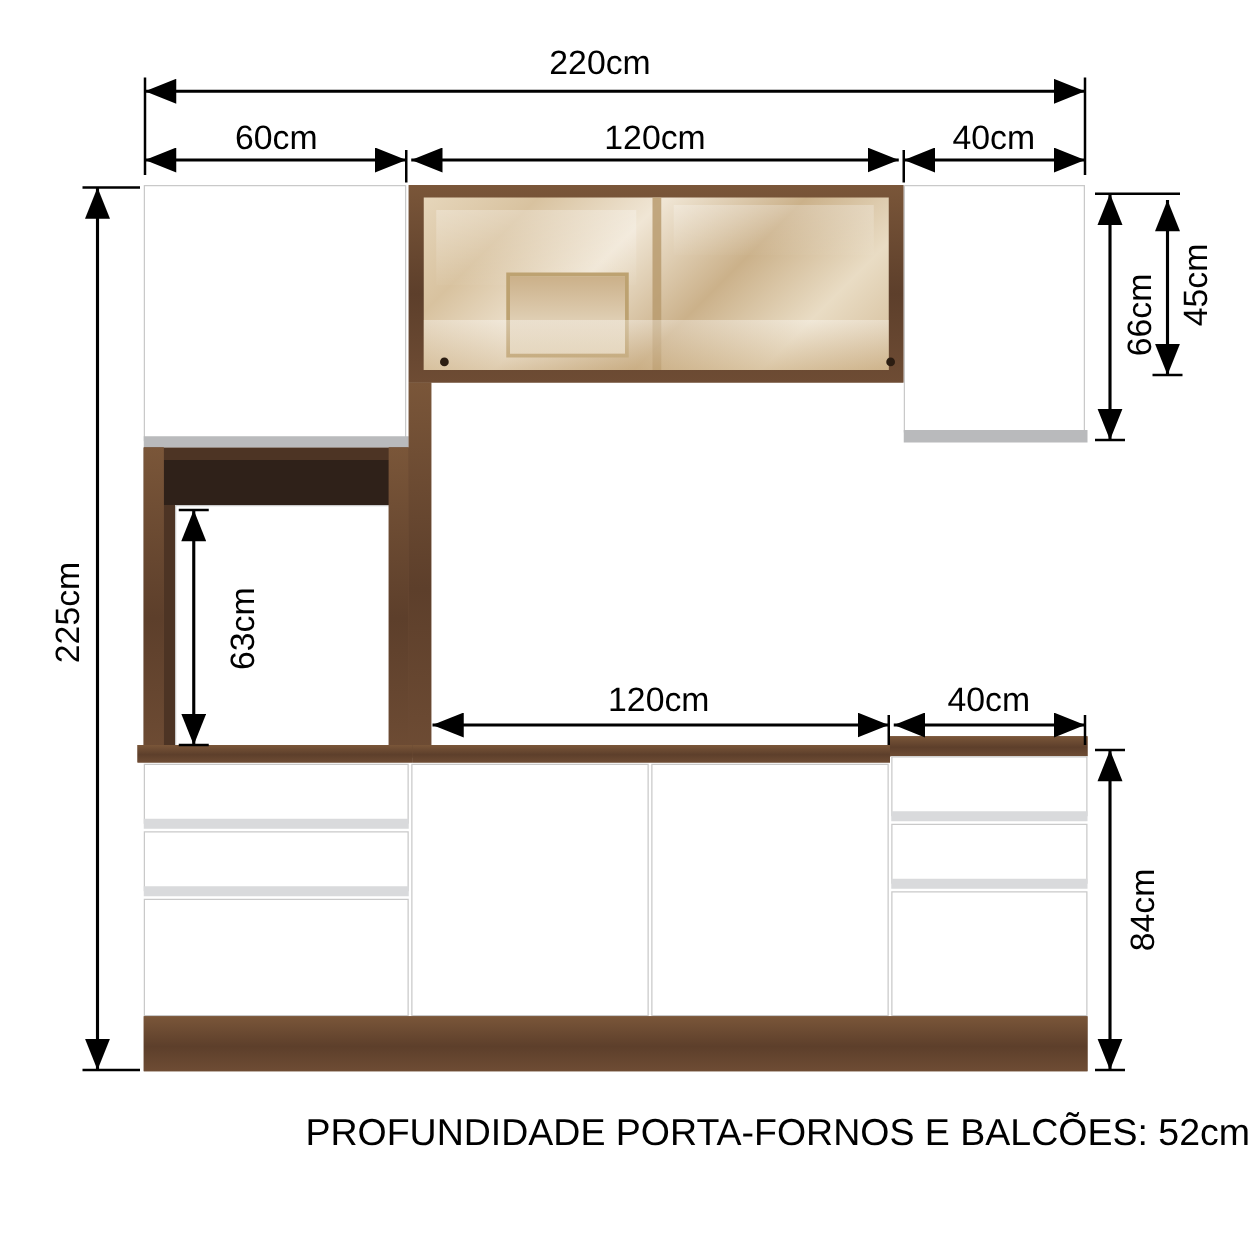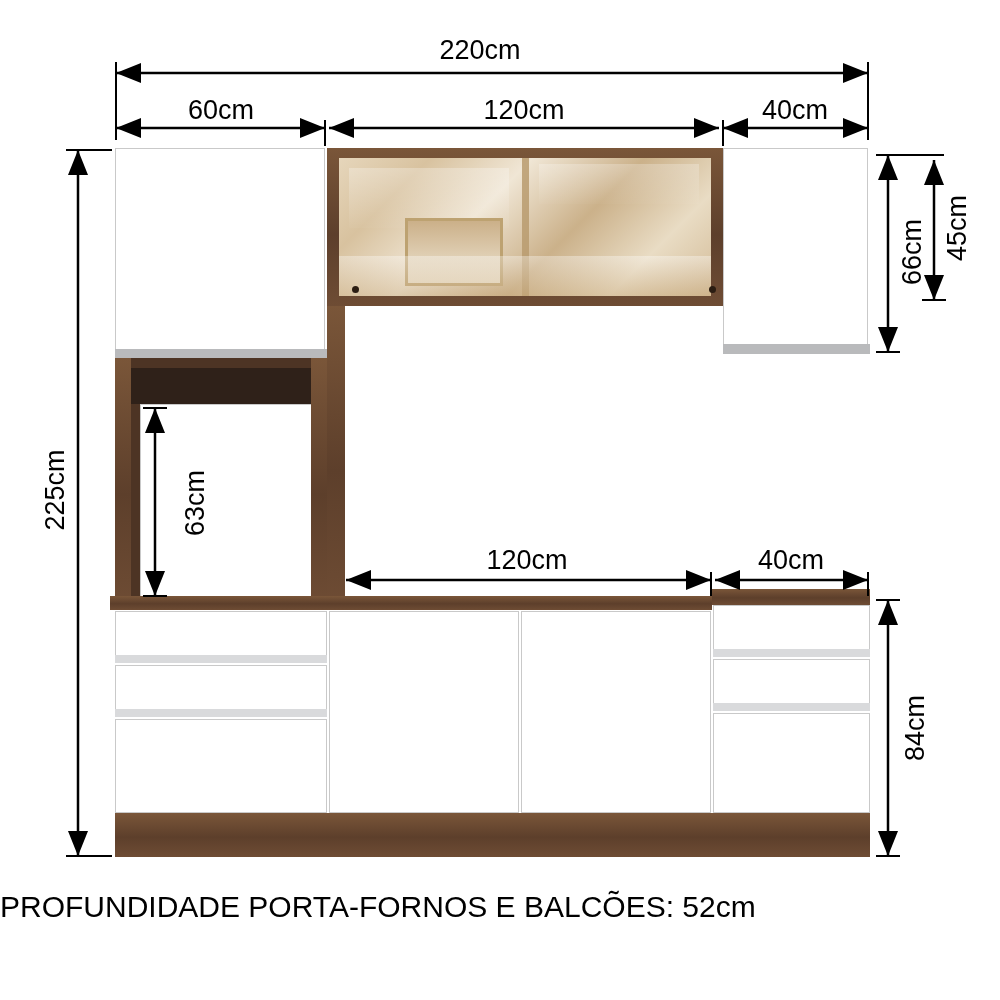--- a/index.html
+++ b/index.html
@@ -34,7 +34,7 @@
     position: absolute;
     left: 0;
     width: 1000px;
-    text-align: left;
+    text-align: right;
     font-size: 30px;
     color: #000;
     white-space: nowrap;

